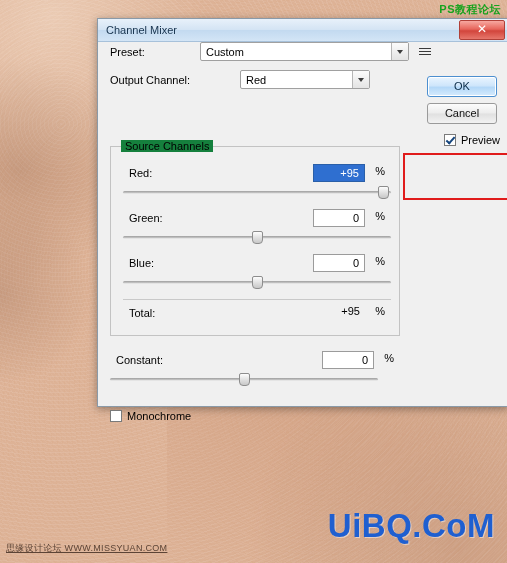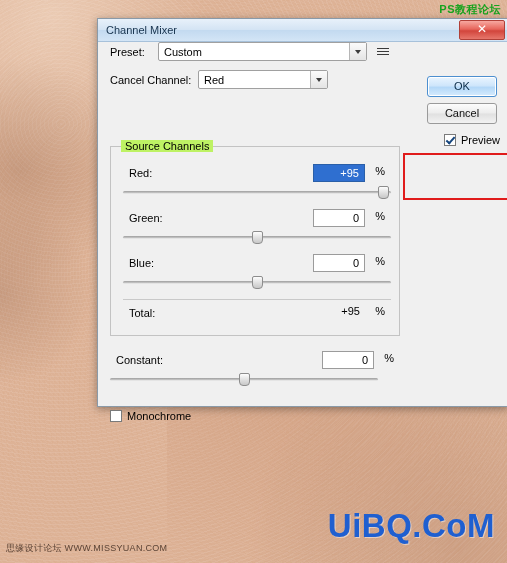--- a/index.html
+++ b/index.html
@@ -174,6 +174,7 @@
     font-size: 11px;
     position: relative;
     box-sizing: border-box;
+    margin-left: 42px;
   }
   .combo .arrow {
     position: absolute;

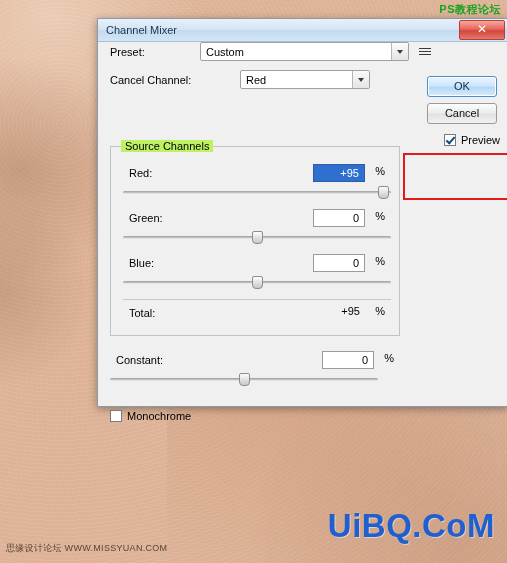--- a/index.html
+++ b/index.html
@@ -433,7 +433,7 @@
     </div>
 
     <div class="row">
-      <span class="lbl" style="width:88px">Cancel Channel:</span>
+      <span class="lbl" style="width:88px">Output Channel:</span>
       <div class="combo" id="output-combo">
         <span>Red</span>
         <span class="arrow">

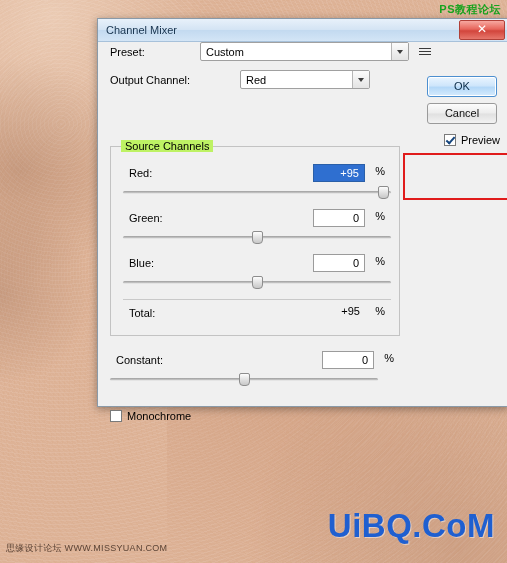--- a/index.html
+++ b/index.html
@@ -285,7 +285,7 @@
     position: absolute;
     left: 10px;
     top: -7px;
-    background: #bef264;
+    background: #15803d;
     padding: 0 4px;
     font-size: 11px;
   }

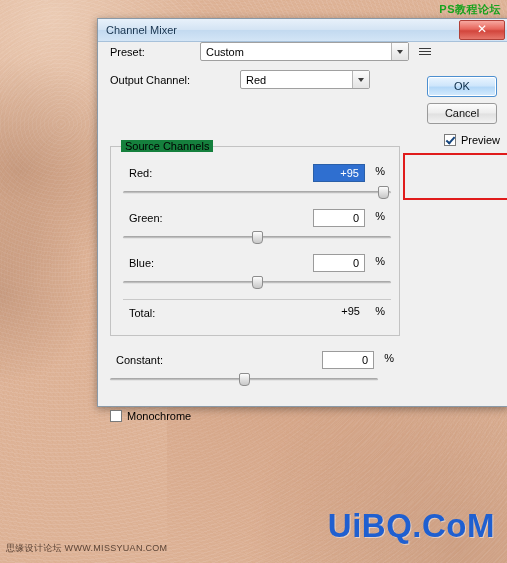--- a/index.html
+++ b/index.html
@@ -95,6 +95,7 @@
     font-size: 9px;
     color: #5c4436;
     letter-spacing: .3px;
+    text-decoration: underline;
   }
   #wm-big {
     right: 12px;

